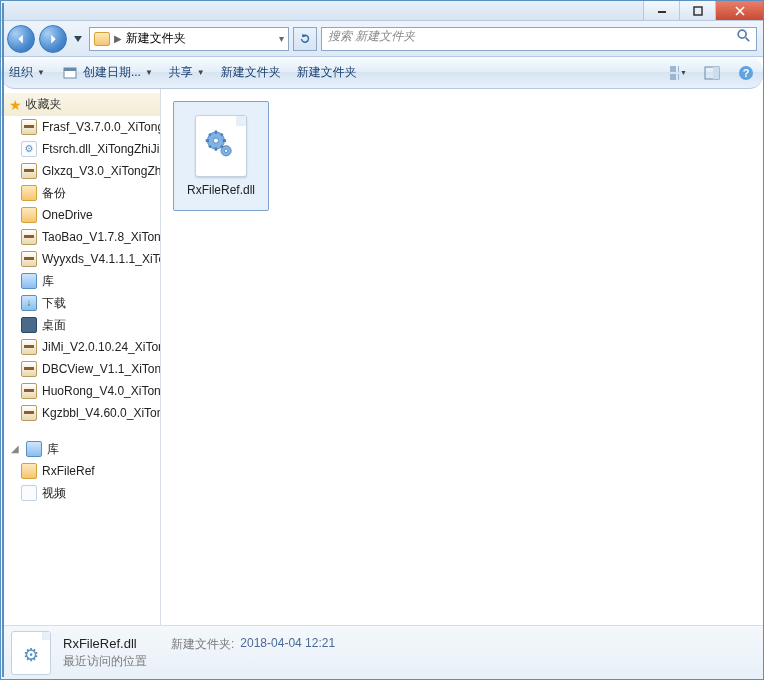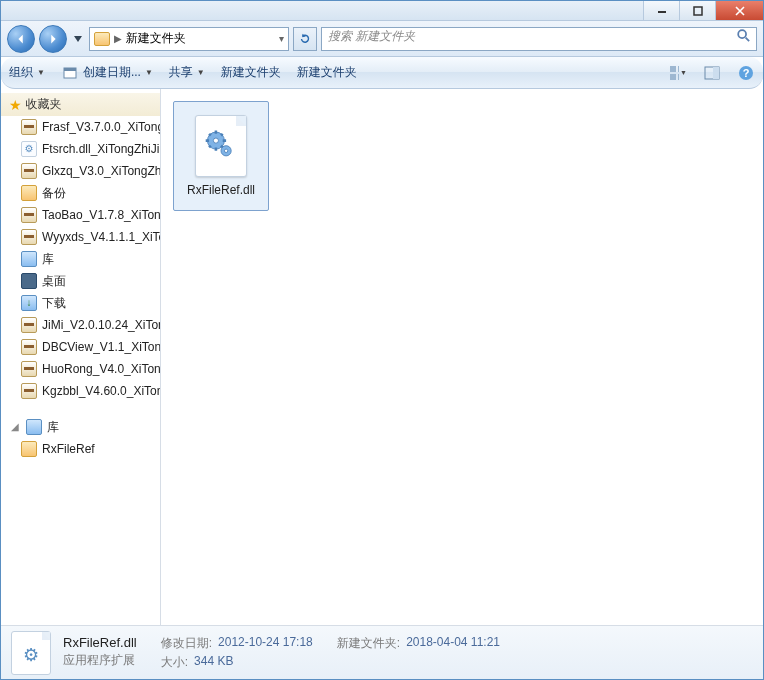--- a/index.html
+++ b/index.html
@@ -208,6 +208,10 @@
           <div class="sidebar-item">
             <span class="ico ico-folder"></span>
             <span>备份</span>
+          </div>
+          <div class="sidebar-item">
+            <span class="ico ico-folder"></span>
+            <span>OneDrive</span>
           </div>
           <div class="sidebar-item">
             <span class="ico ico-rar"></span>

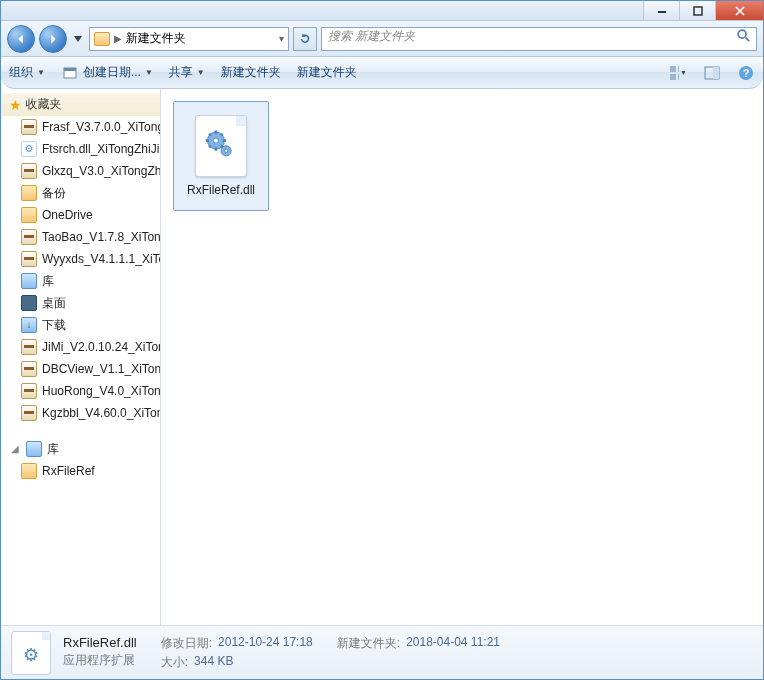--- a/index.html
+++ b/index.html
@@ -226,12 +226,12 @@
             <span>库</span>
           </div>
           <div class="sidebar-item">
+            <span class="ico ico-dl"></span>
+            <span>下载</span>
+          </div>
+          <div class="sidebar-item">
             <span class="ico ico-desk"></span>
             <span>桌面</span>
-          </div>
-          <div class="sidebar-item">
-            <span class="ico ico-dl"></span>
-            <span>下载</span>
           </div>
           <div class="sidebar-item">
             <span class="ico ico-rar"></span>

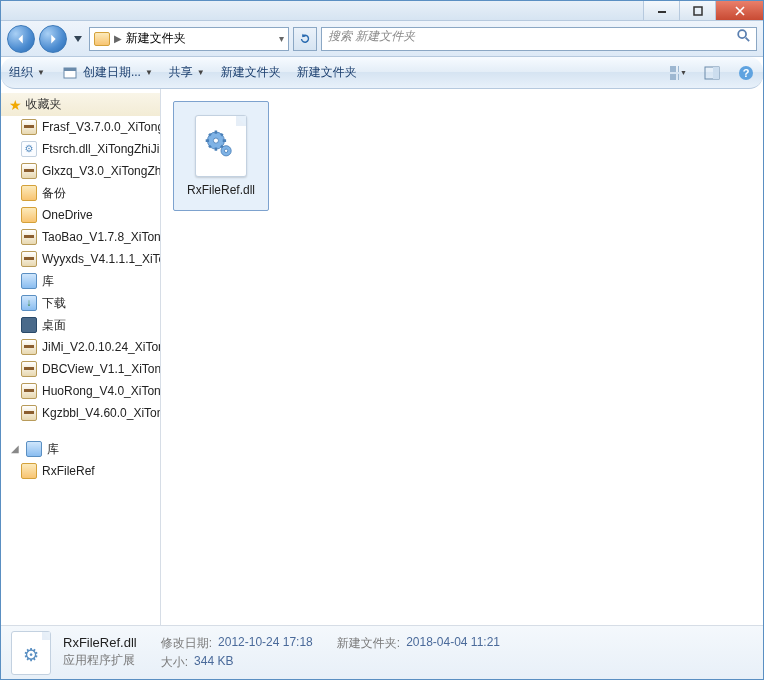--- a/index.html
+++ b/index.html
@@ -260,6 +260,10 @@
           <div class="sidebar-item">
             <span class="ico ico-folder"></span>
             <span>RxFileRef</span>
+          </div>
+          <div class="sidebar-item">
+            <span class="ico ico-vid"></span>
+            <span>视频</span>
           </div>
         </div>
     </div>

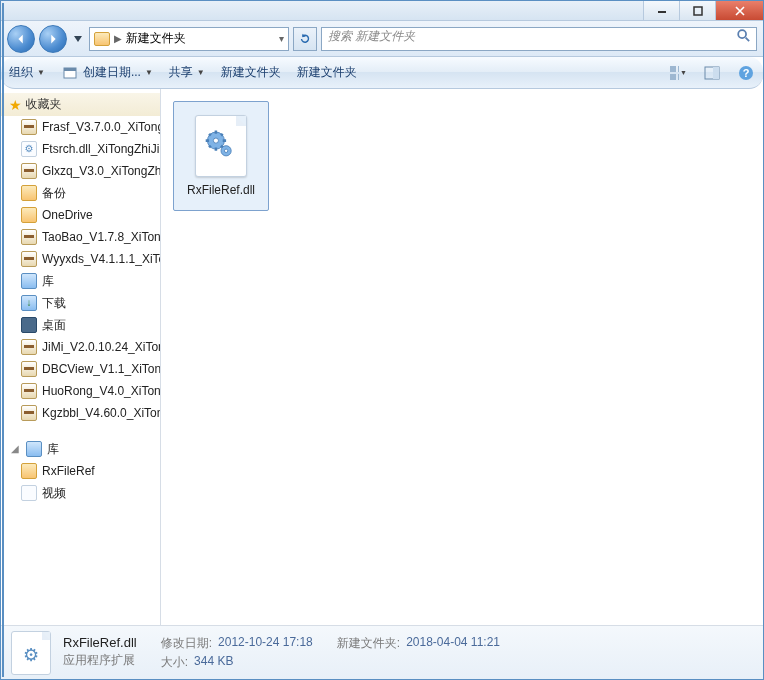--- a/index.html
+++ b/index.html
@@ -306,16 +306,6 @@
       </div>
       <div class="det-col">
         <div class="det-row">
-            <span class="lbl">修改日期:</span>
-            <span class="val">2012-10-24 17:18</span>
-          </div>
-        <div class="det-row">
-            <span class="lbl">大小:</span>
-            <span class="val">344 KB</span>
-          </div>
-      </div>
-      <div class="det-col">
-        <div class="det-row">
             <span class="lbl">新建文件夹:</span>
             <span class="val">2018-04-04 11:21</span>
           </div>

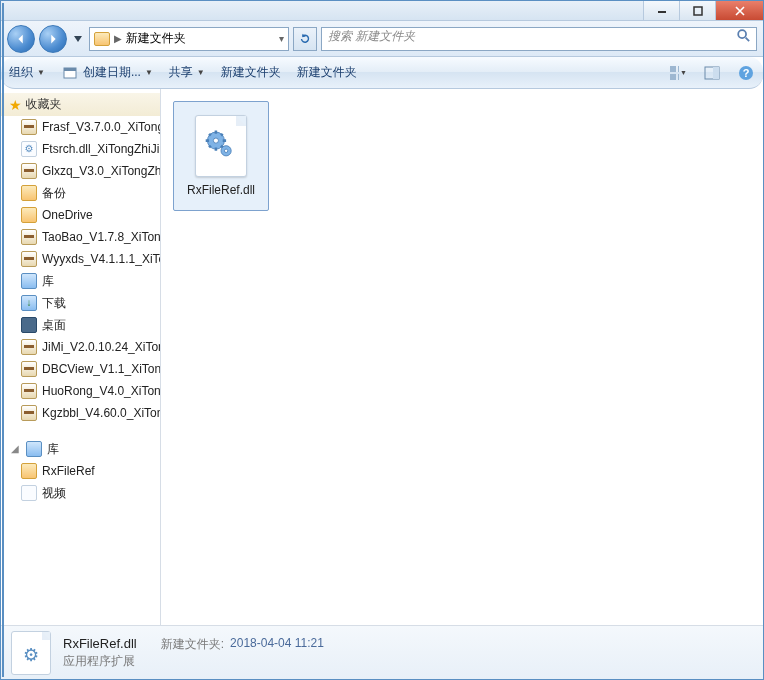--- a/index.html
+++ b/index.html
@@ -307,7 +307,7 @@
       <div class="det-col">
         <div class="det-row">
             <span class="lbl">新建文件夹:</span>
-            <span class="val">2018-04-04 11:21</span>
+            <span class="val">2018-04-04 12:21</span>
           </div>
       </div>
     </div>

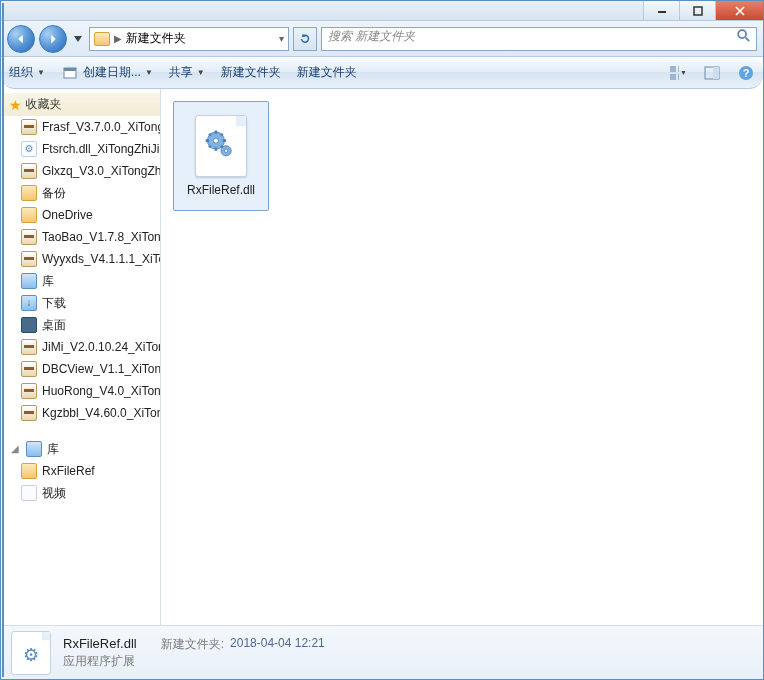--- a/index.html
+++ b/index.html
@@ -302,7 +302,7 @@
     <div class="det-cols">
       <div class="det-col">
         <span class="name">RxFileRef.dll</span>
-        <span class="lbl">应用程序扩展</span>
+        <span class="lbl">最近访问的位置</span>
       </div>
       <div class="det-col">
         <div class="det-row">

